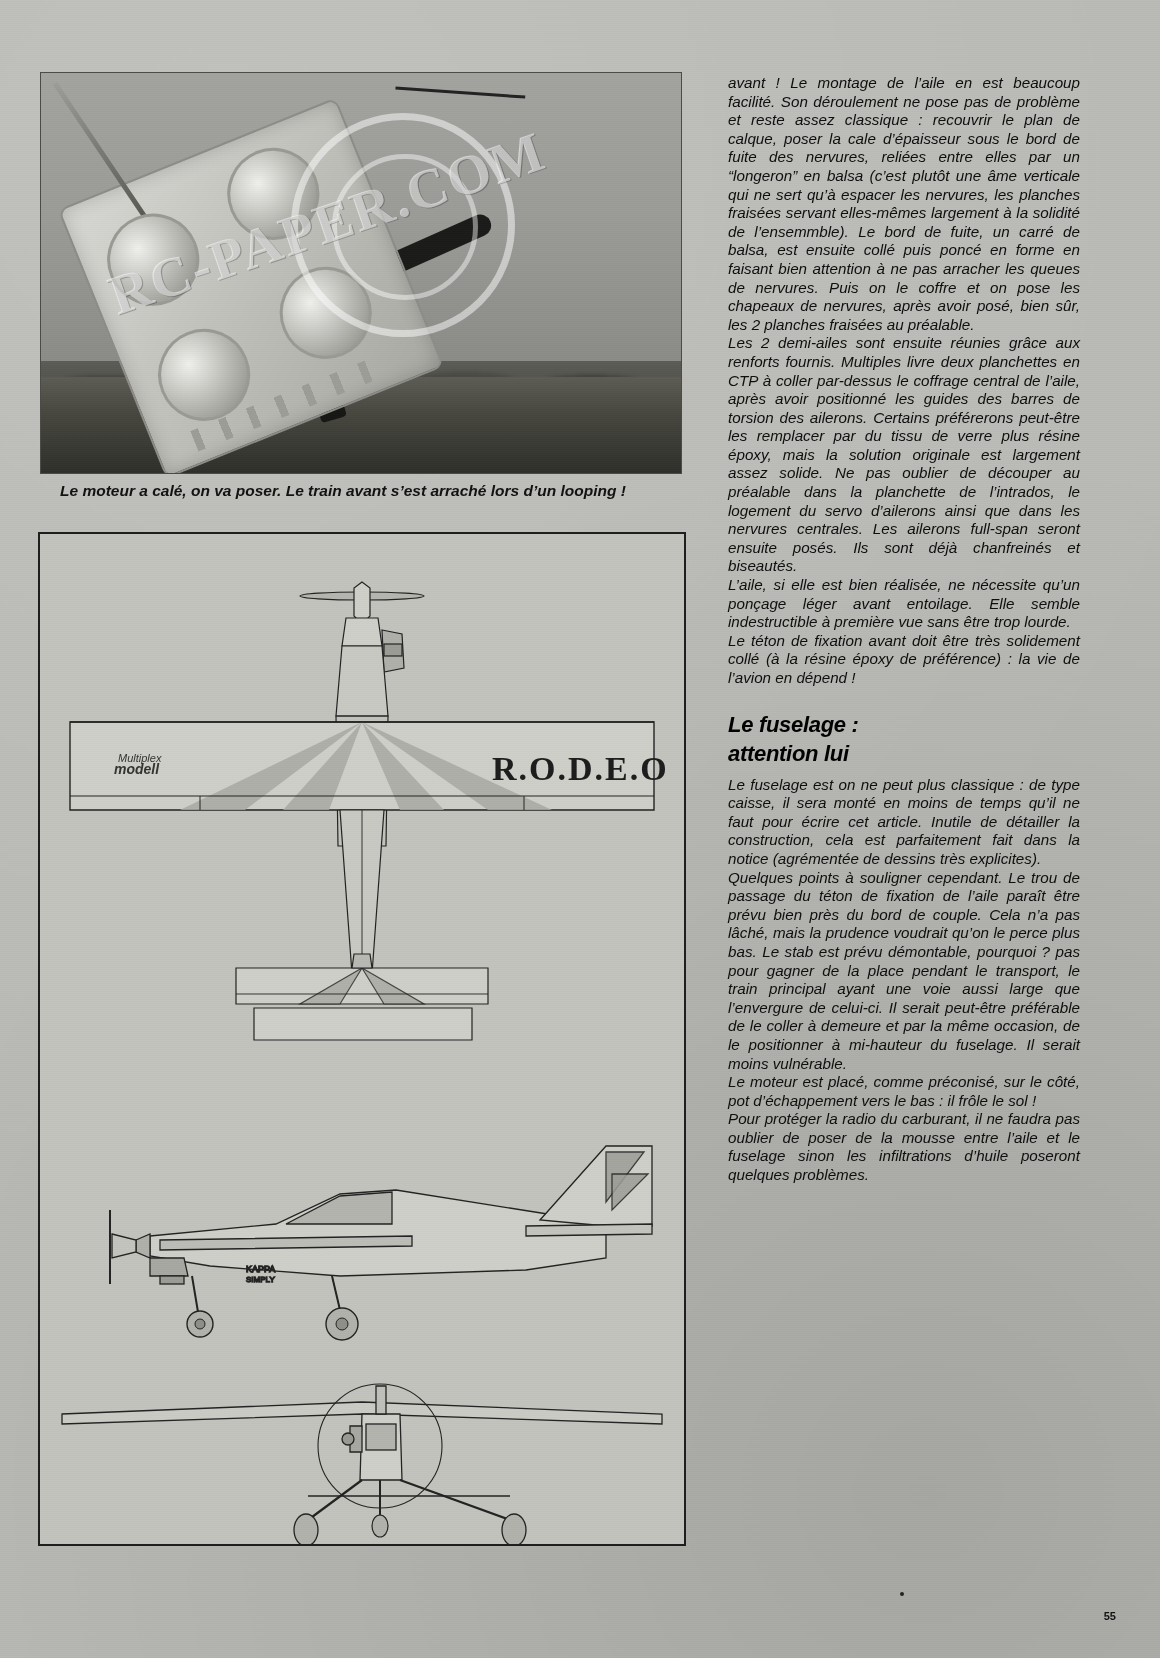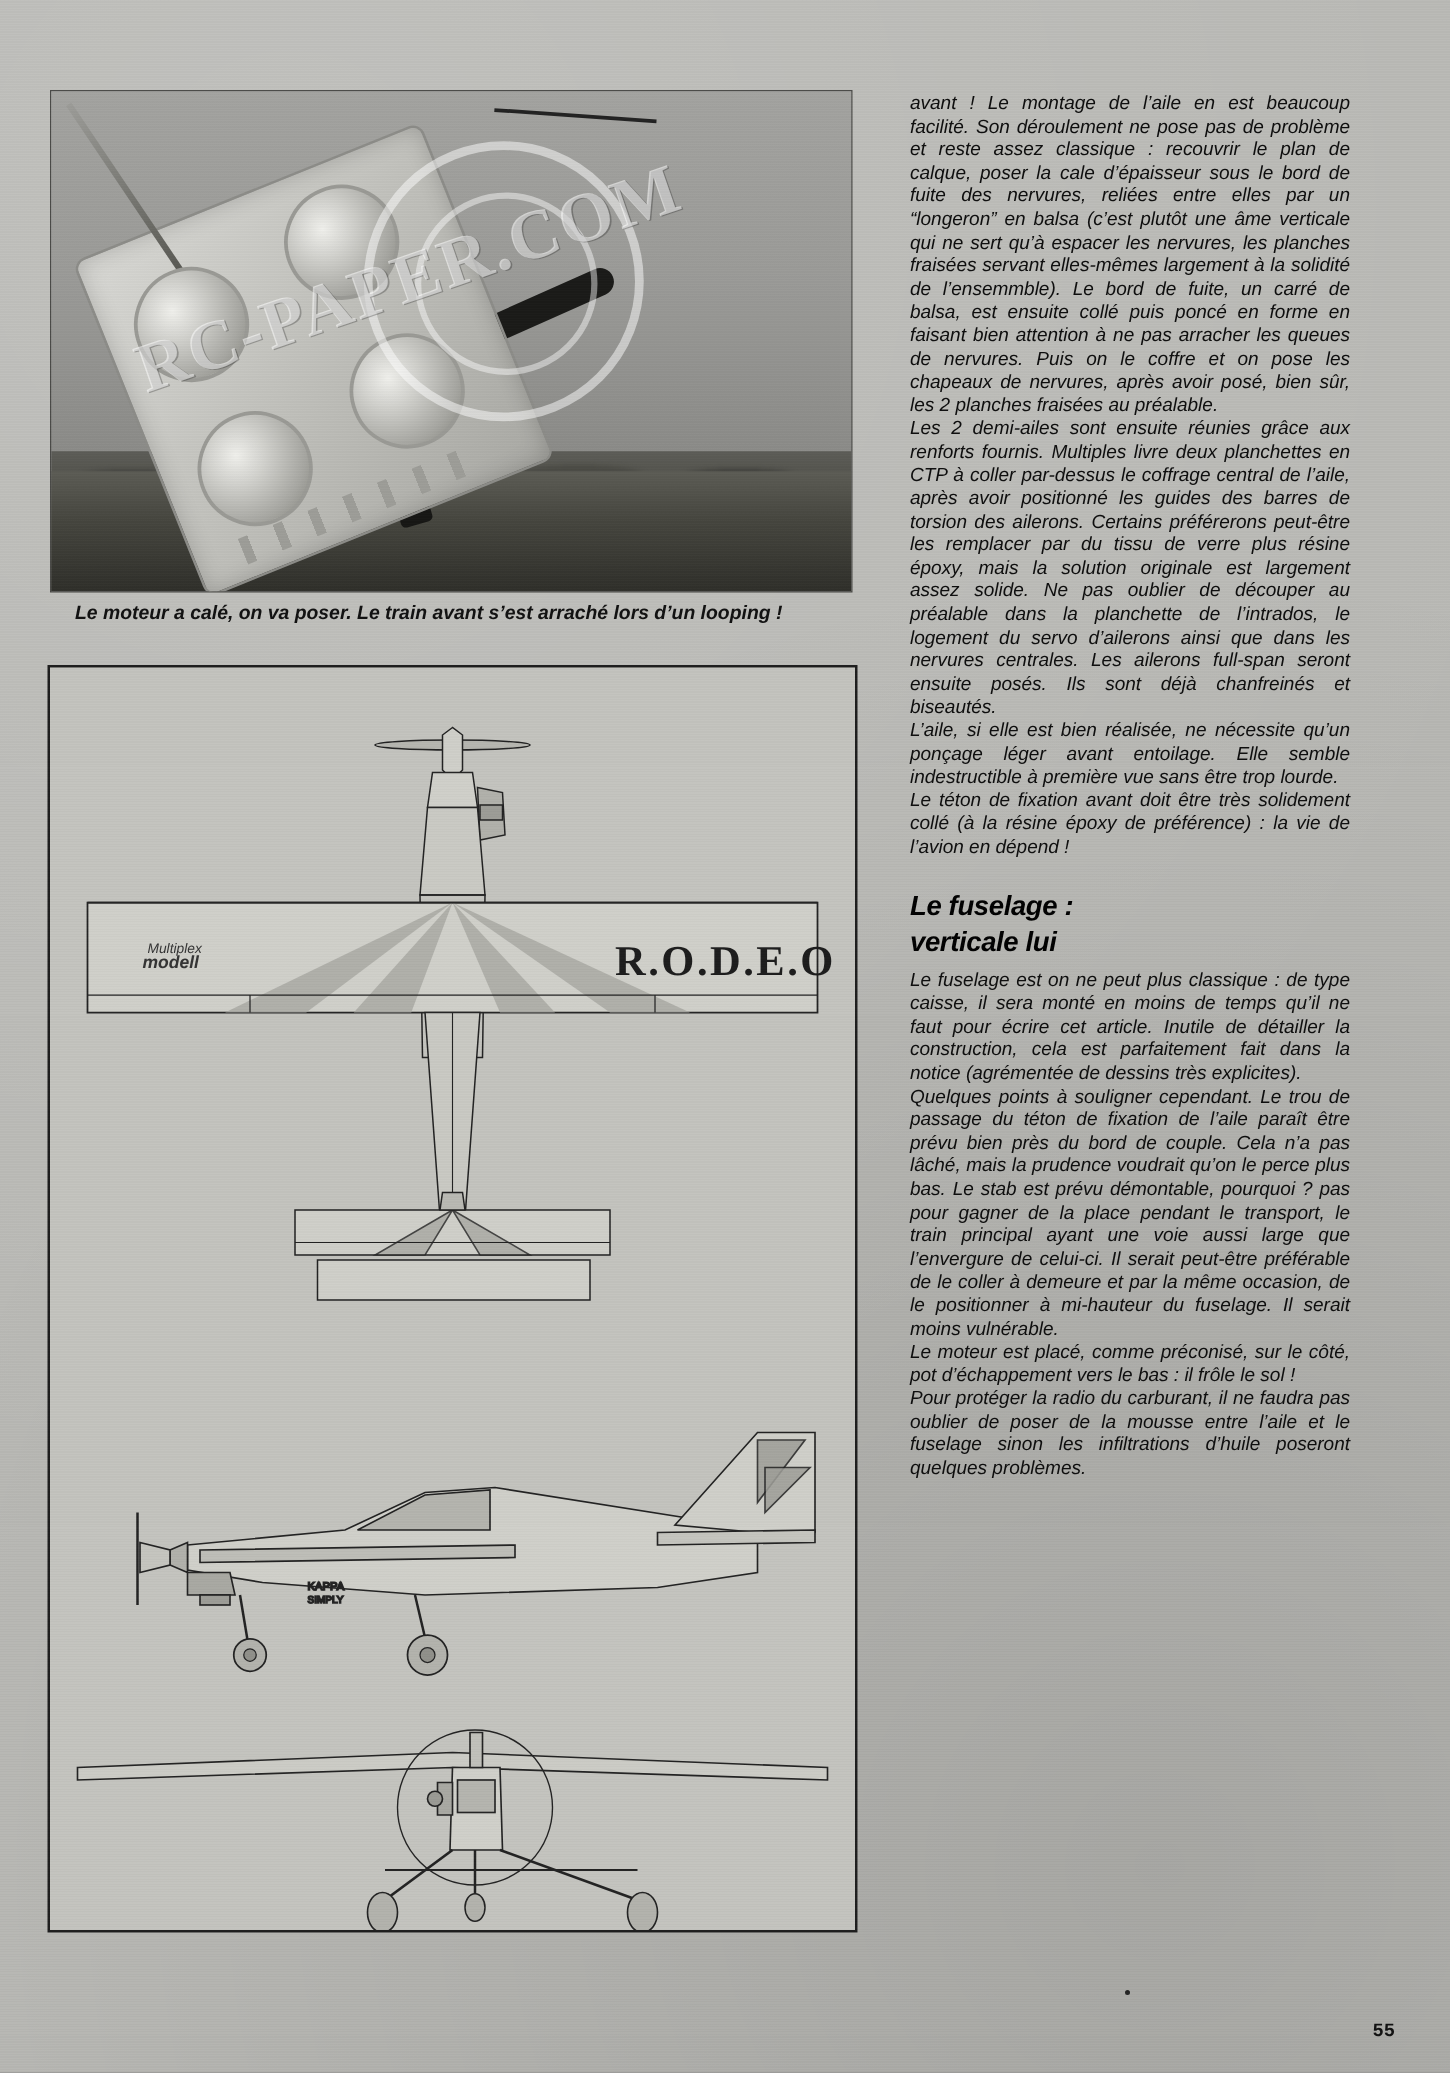--- a/index.html
+++ b/index.html
@@ -360,7 +360,7 @@
 
     <h2 class="sub">
       <span>Le fuselage :</span><br>
-      <span>verticale lui</span>
+      <span>attention lui</span>
     </h2>
 
     <p>Le fuselage est on ne peut plus classique : de type caisse, il sera monté en moins de temps qu’il ne faut pour écrire cet article. Inutile de détailler la construction, cela est parfaitement fait dans la notice (agrémentée de dessins très explicites).</p>

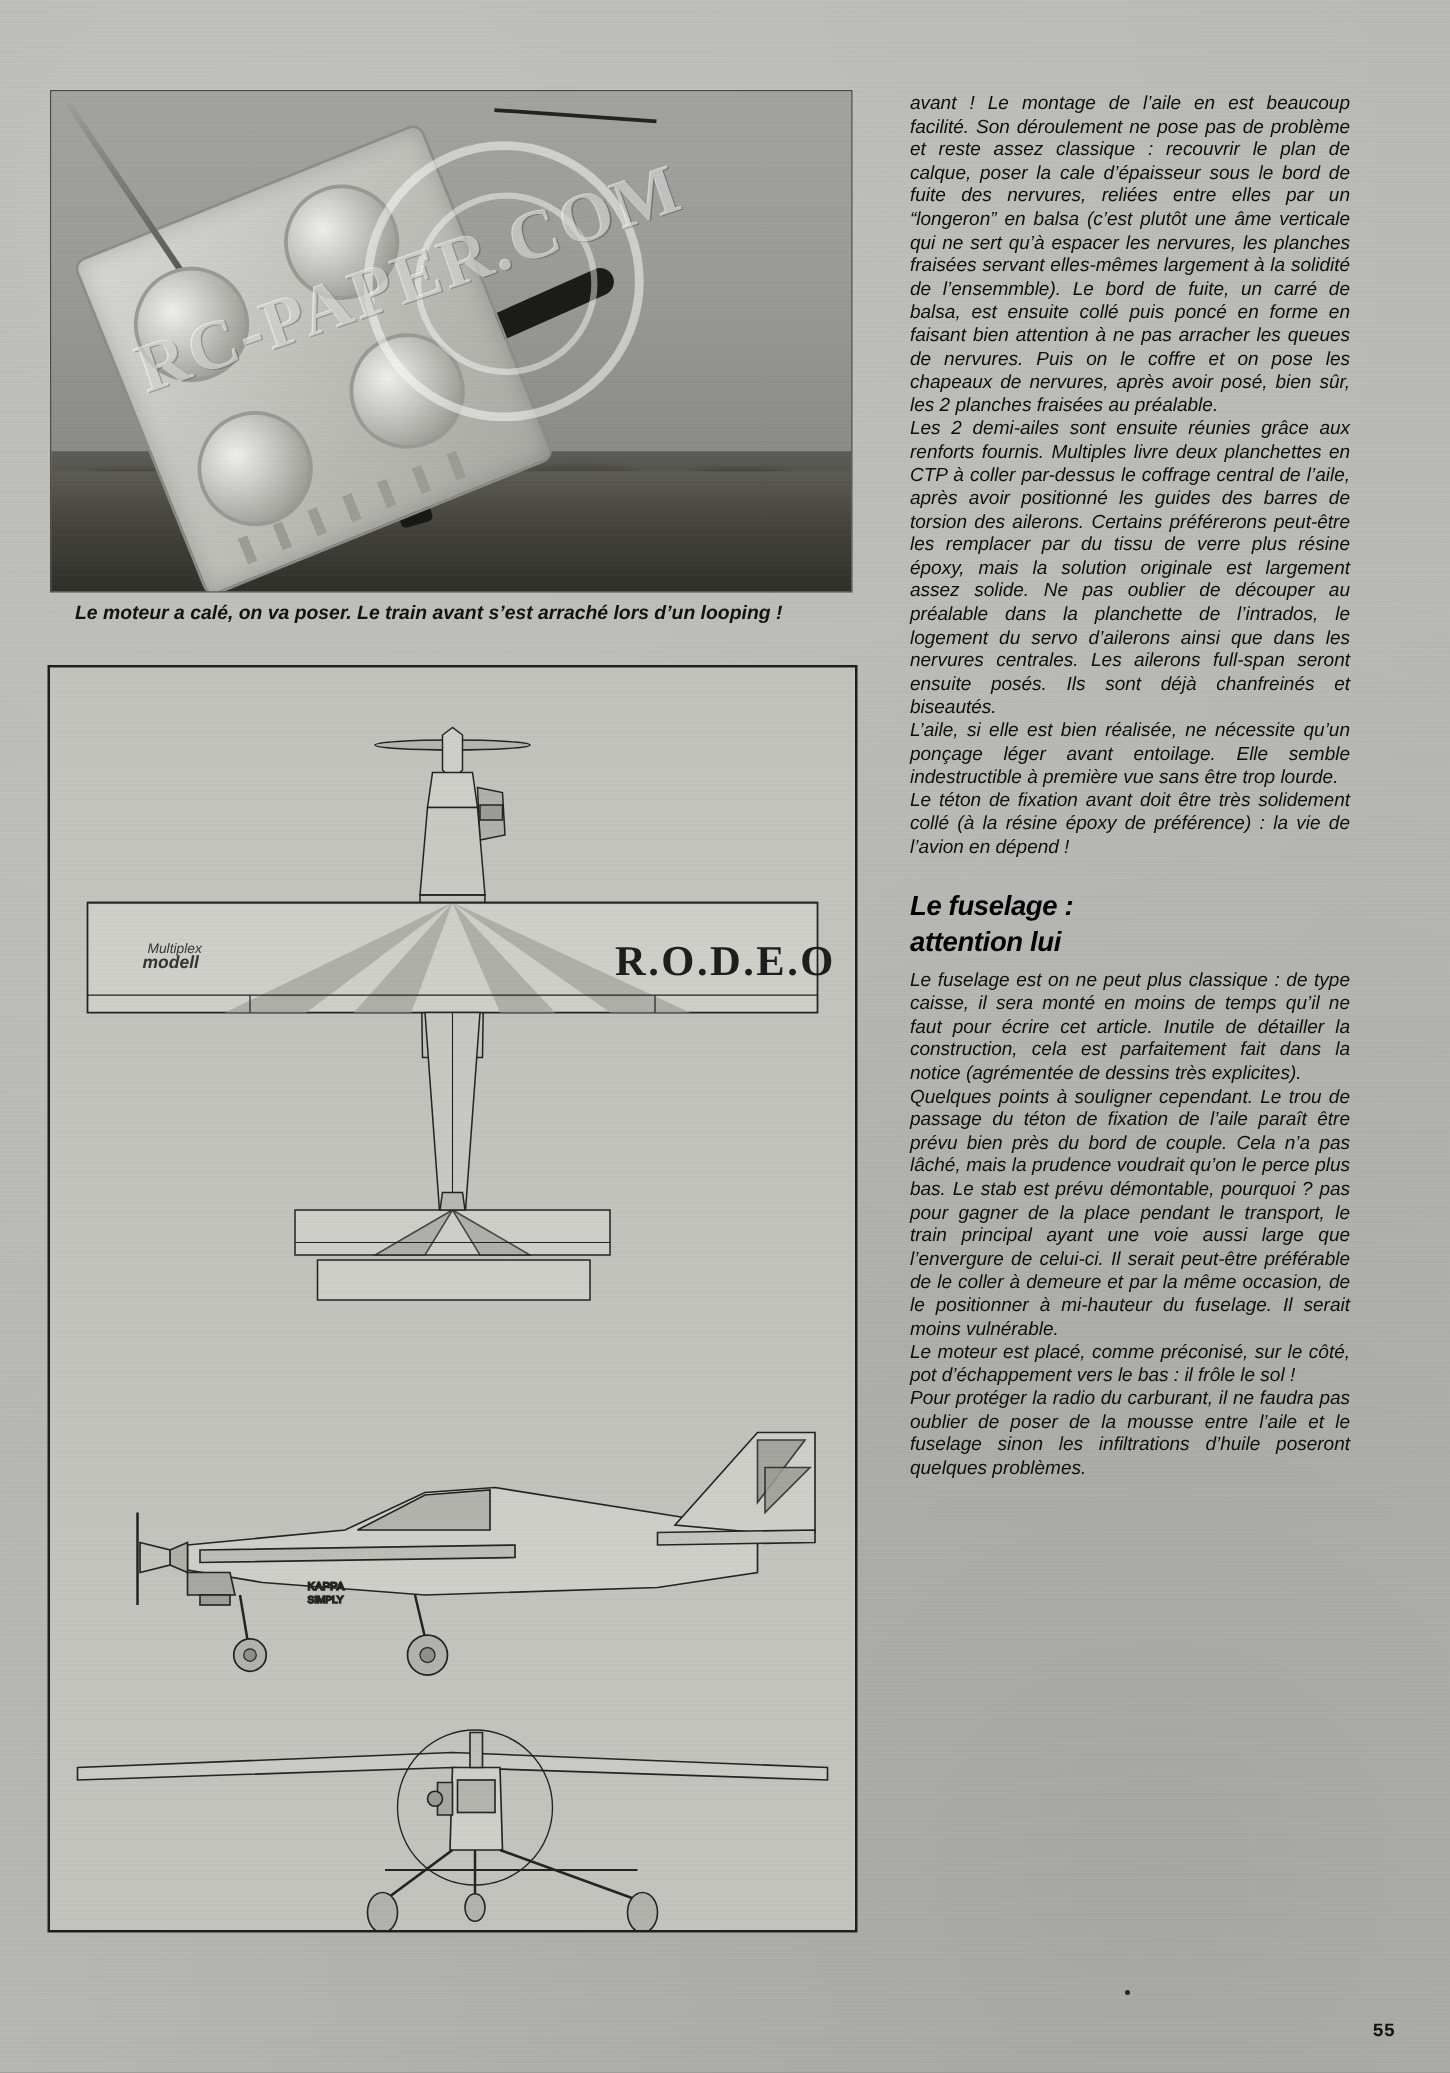--- a/index.html
+++ b/index.html
@@ -194,11 +194,11 @@
   }
   .pageno {
     position:absolute;
-    right: 44px; bottom: 24px;
-    font-size: 15px;
+    right: 44px; bottom: 36px;
+    font-size: 11px;
     font-weight: bold;
     color:#111;
-    font-family: Liberation Mono, monospace;
+    font-family: Liberation Sans, sans-serif;
   }
   .dot-mark {
     position:absolute;

